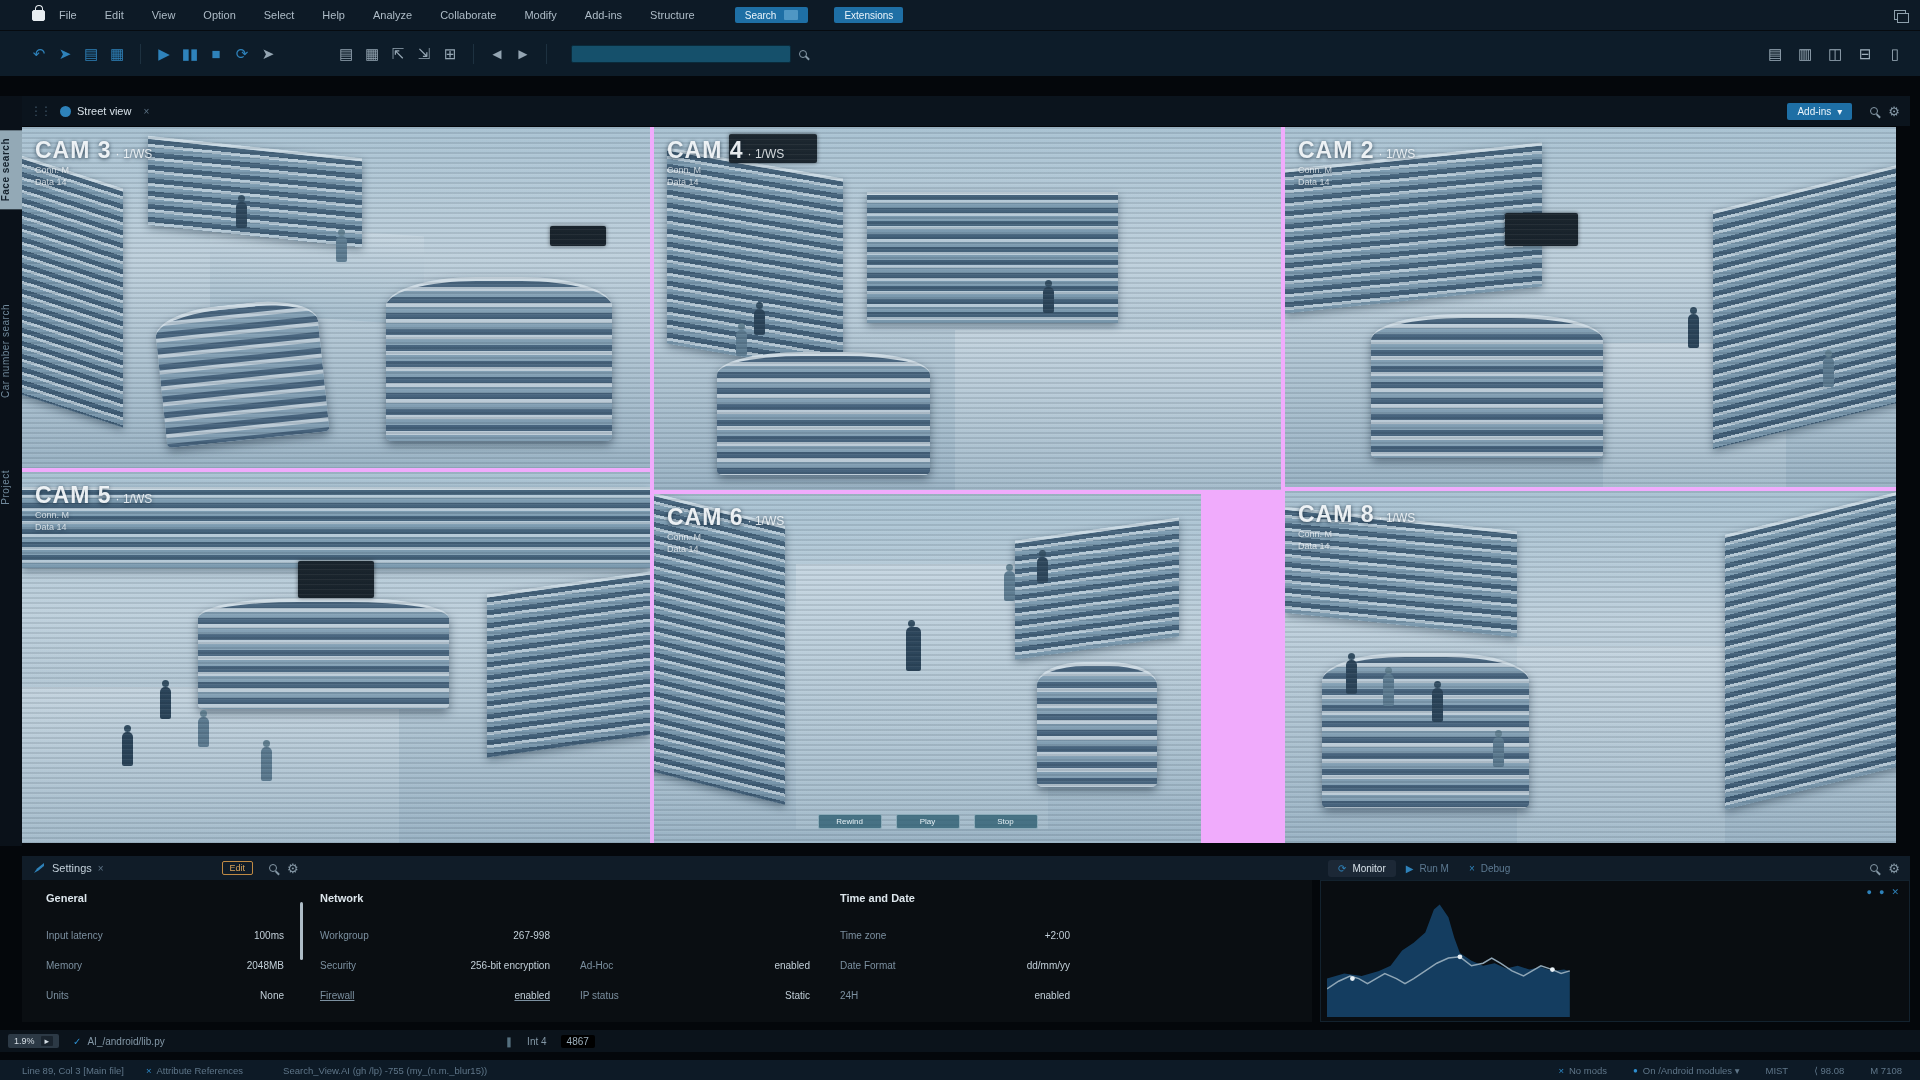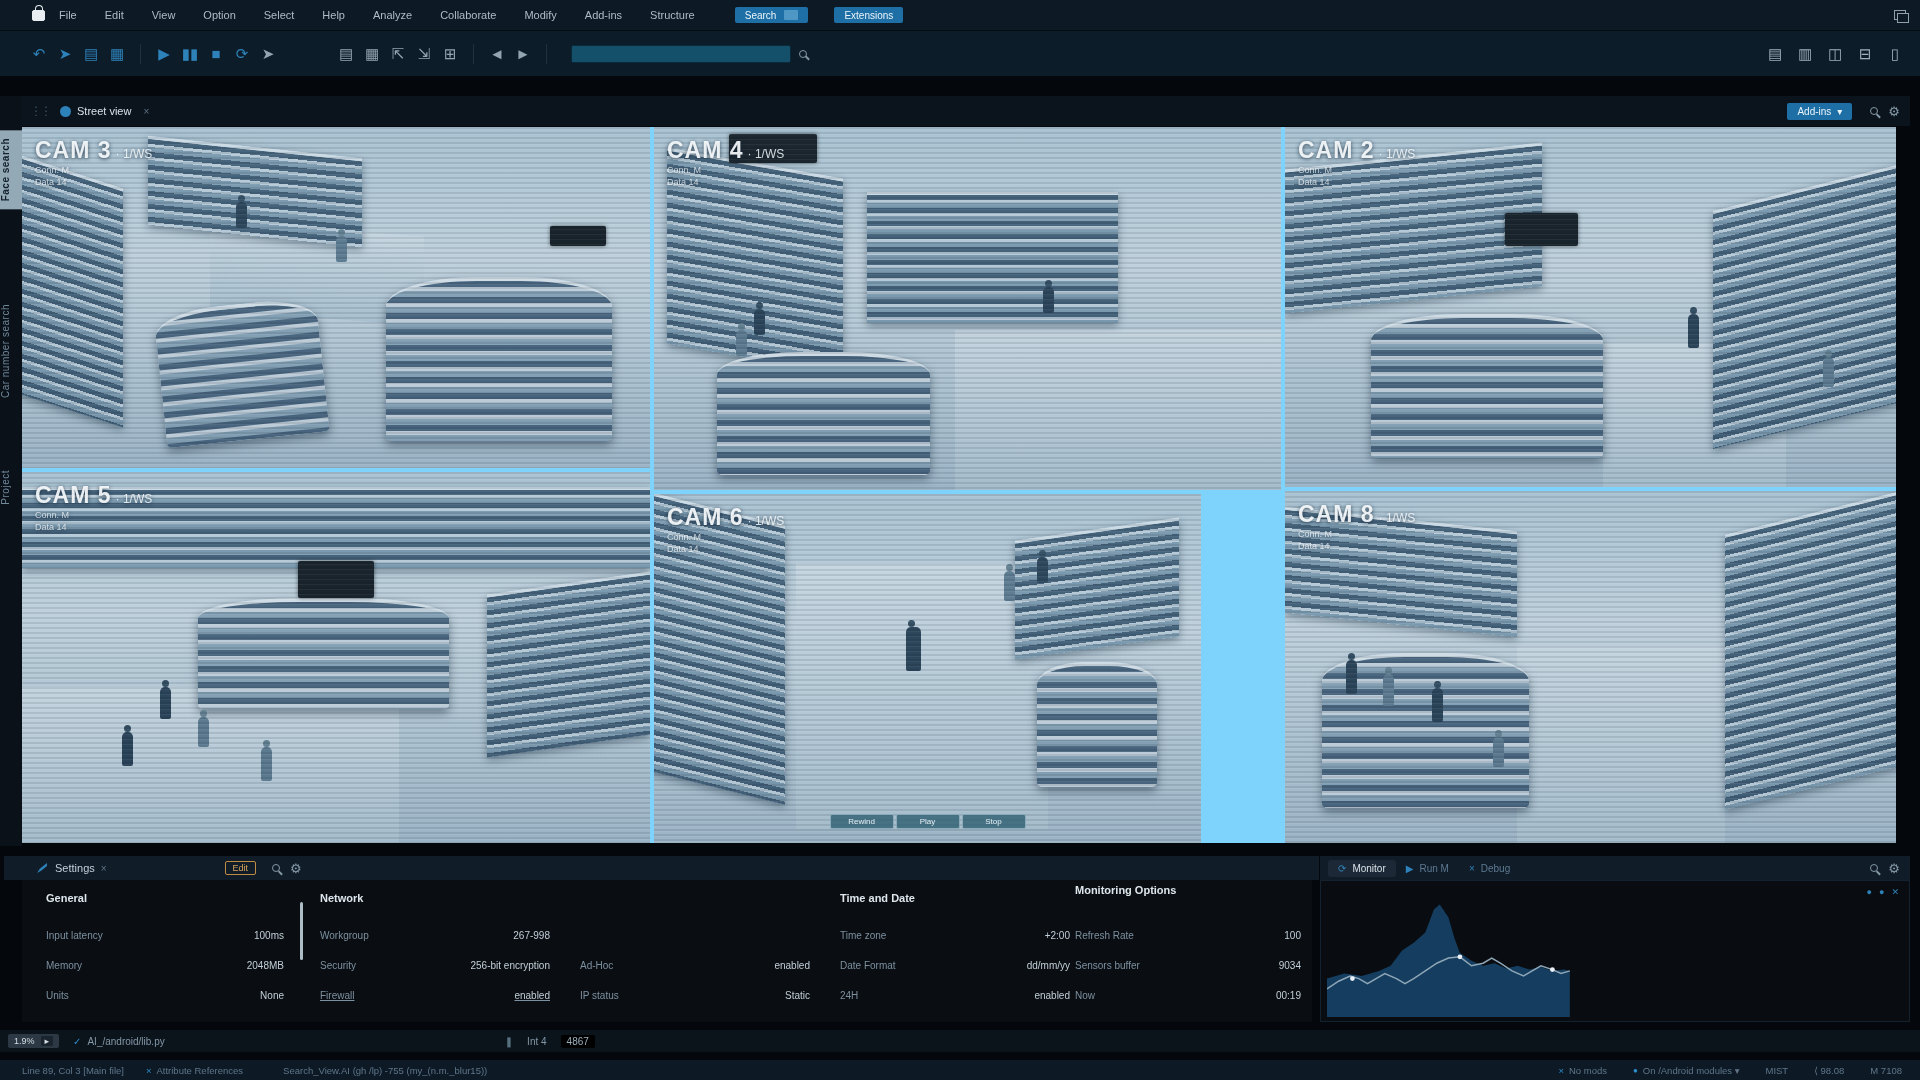--- a/index.html
+++ b/index.html
@@ -55,7 +55,7 @@
   .vtab.active { background:#93a9b6; color:#15222d; font-weight:bold; }
 
   
-  .grid { position:absolute; left:22px; top:127px; width:1874px; height:716px; background:#7dd3fc; }
+  .grid { position:absolute; left:22px; top:127px; width:1874px; height:716px; background:#f0abfc; }
   .feed { position:absolute; overflow:hidden; background:linear-gradient(180deg,#b3c9d7 0%,#cfdde6 38%,#a9c0cf 100%); }
   .feed::after { content:""; position:absolute; inset:0; pointer-events:none;
      background:repeating-linear-gradient(180deg, rgba(8,20,32,.10) 0 2px, rgba(255,255,255,.05) 2px 3px, rgba(0,0,0,0) 3px 5px),

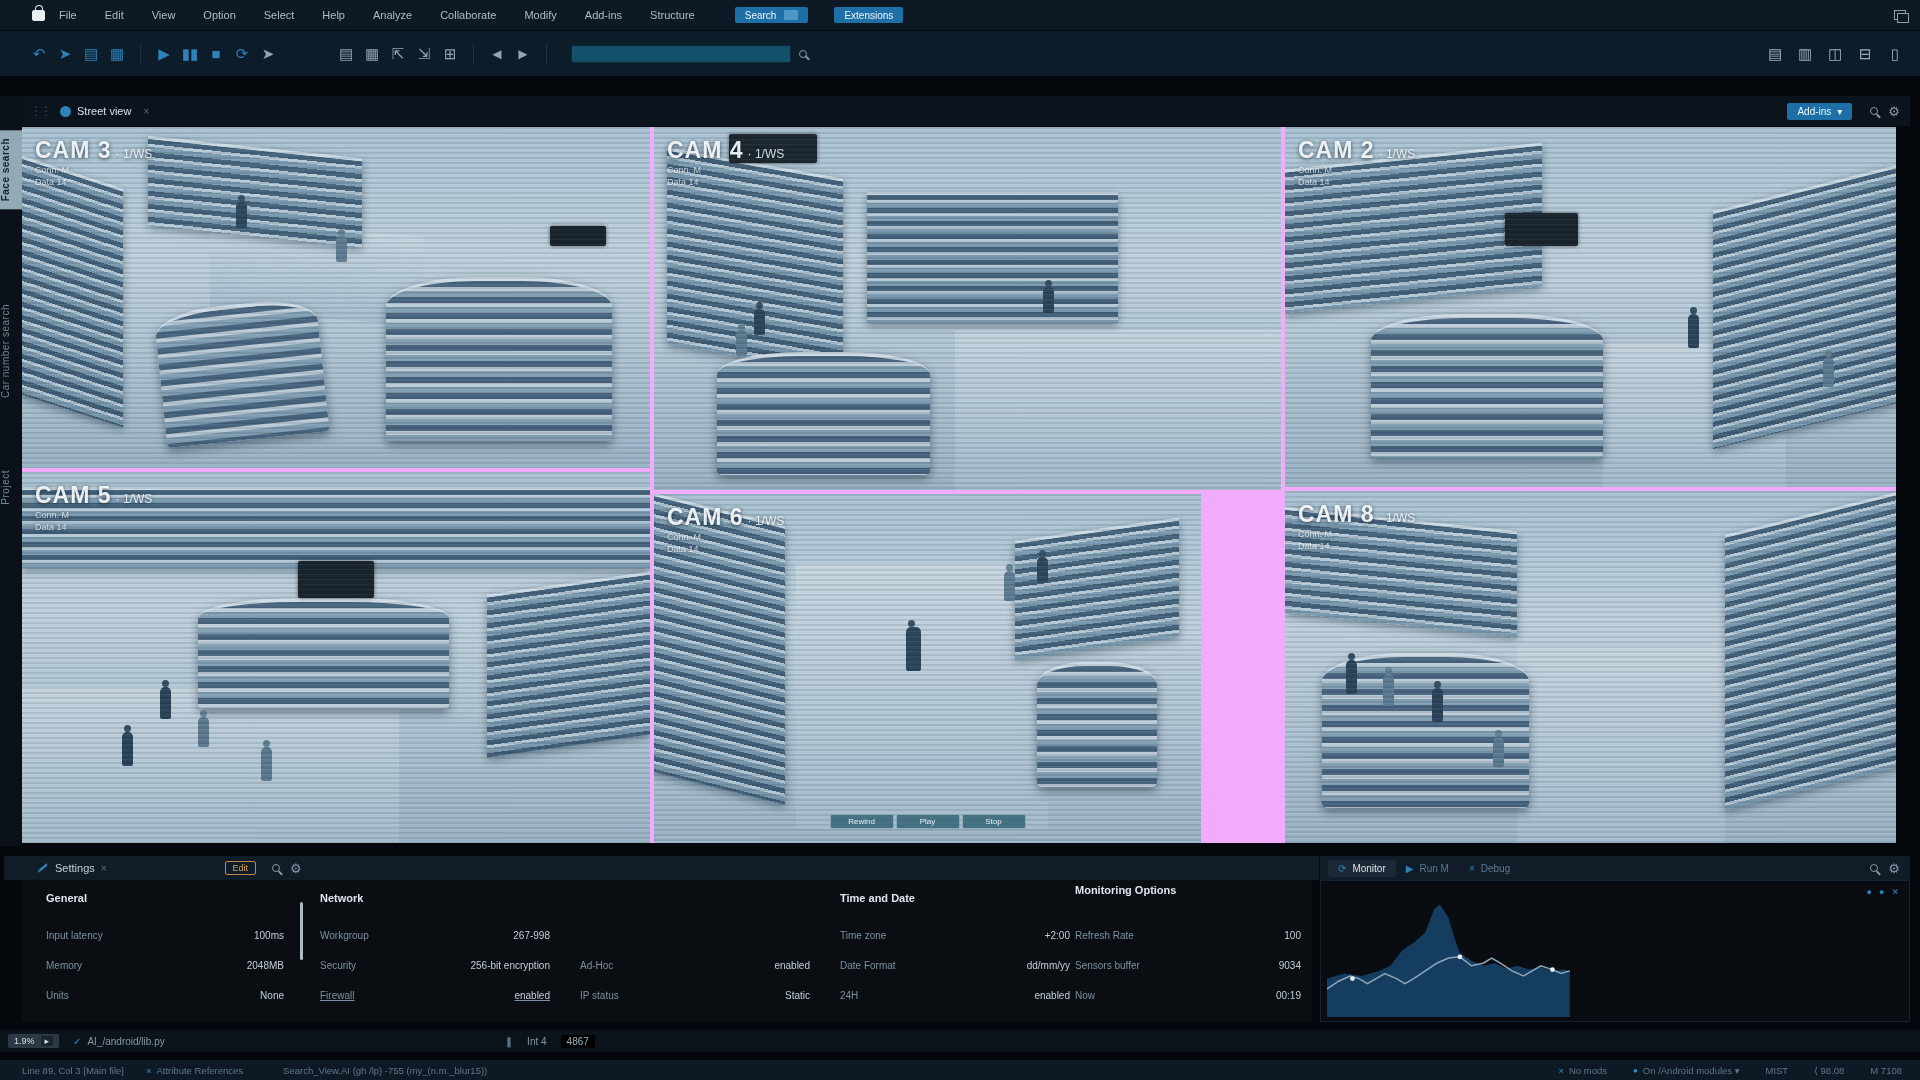--- a/index.html
+++ b/index.html
@@ -74,7 +74,7 @@
   .camlabel .big { font-size:23px; font-weight:bold; letter-spacing:1px; }
   .camlabel .suffix { font-size:12px; font-weight:normal; opacity:.9; margin-left:4px; }
   .camlabel .sub { font-size:9px; opacity:.78; line-height:12px; }
-  .feed-btns { position:absolute; left:50%; transform:translateX(-50%); bottom:14px; display:flex; gap:2px; z-index:3; }
+  .feed-btns { position:absolute; left:50%; transform:translateX(-50%); bottom:14px; display:flex; gap:14px; z-index:3; }
   .feed-btn { min-width:64px; height:15px; background:rgba(43,92,112,.78); border:1px solid rgba(210,230,240,.5);
               color:#e5f0f5; font-size:8px; display:flex; align-items:center; justify-content:center; border-radius:2px; }
 

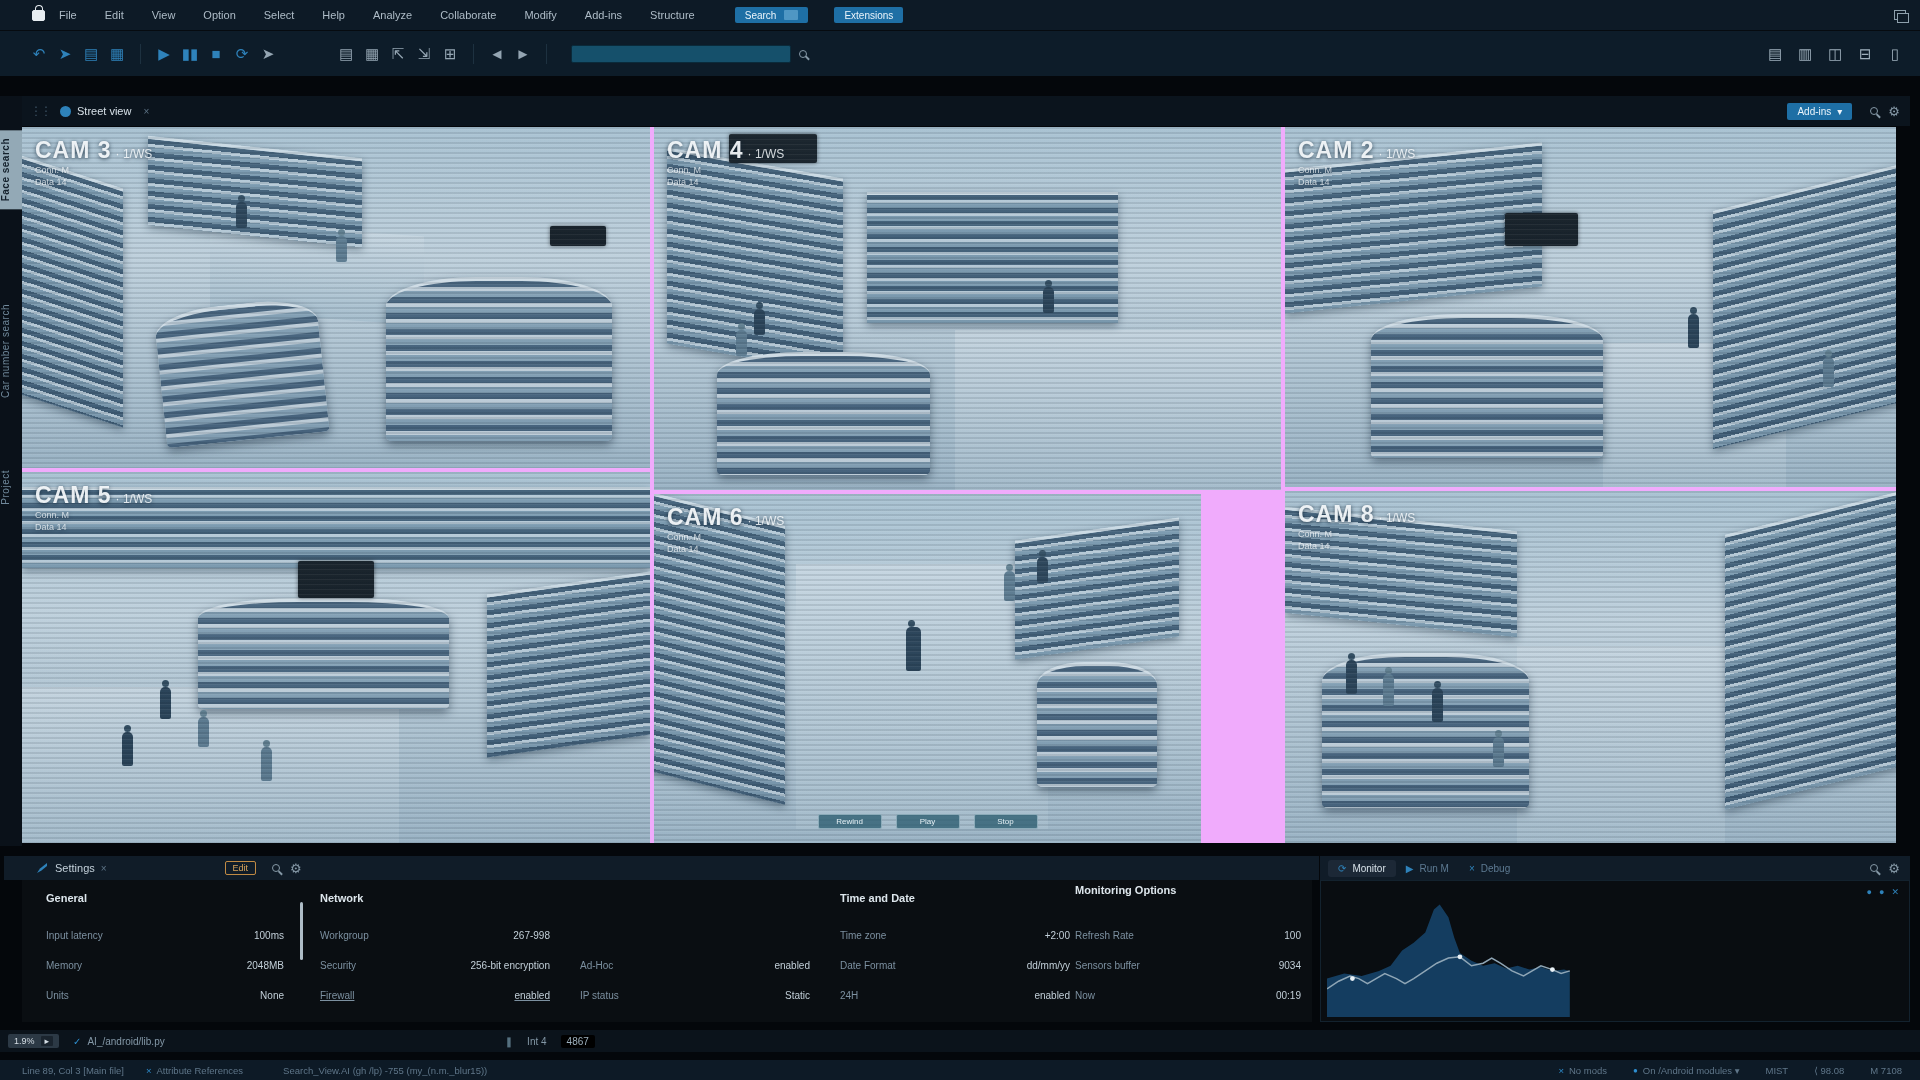--- a/index.html
+++ b/index.html
@@ -80,7 +80,7 @@
 
   
   .panel-hdr { position:absolute; height:24px; background:#101c28; display:flex; align-items:center; font-size:11px; }
-  .settings { left:4px; top:856px; width:1315px;padding-left:21px; }
+  .settings { left:22px; top:856px; width:1315px; }
   .settings-body { position:absolute; left:22px; top:880px; width:1290px; height:142px; background:#0a0e12; }
   .pencil { width:10px; height:10px; background:#2e82ba; clip-path:polygon(0 100%, 30% 55%, 100% 0, 100% 30%, 45% 75%, 0 100%); margin:0 8px 0 12px; }
   .badge { border:1px solid #c08a44; color:#d8a35b; font-size:9px; border-radius:2px; padding:1px 7px; }

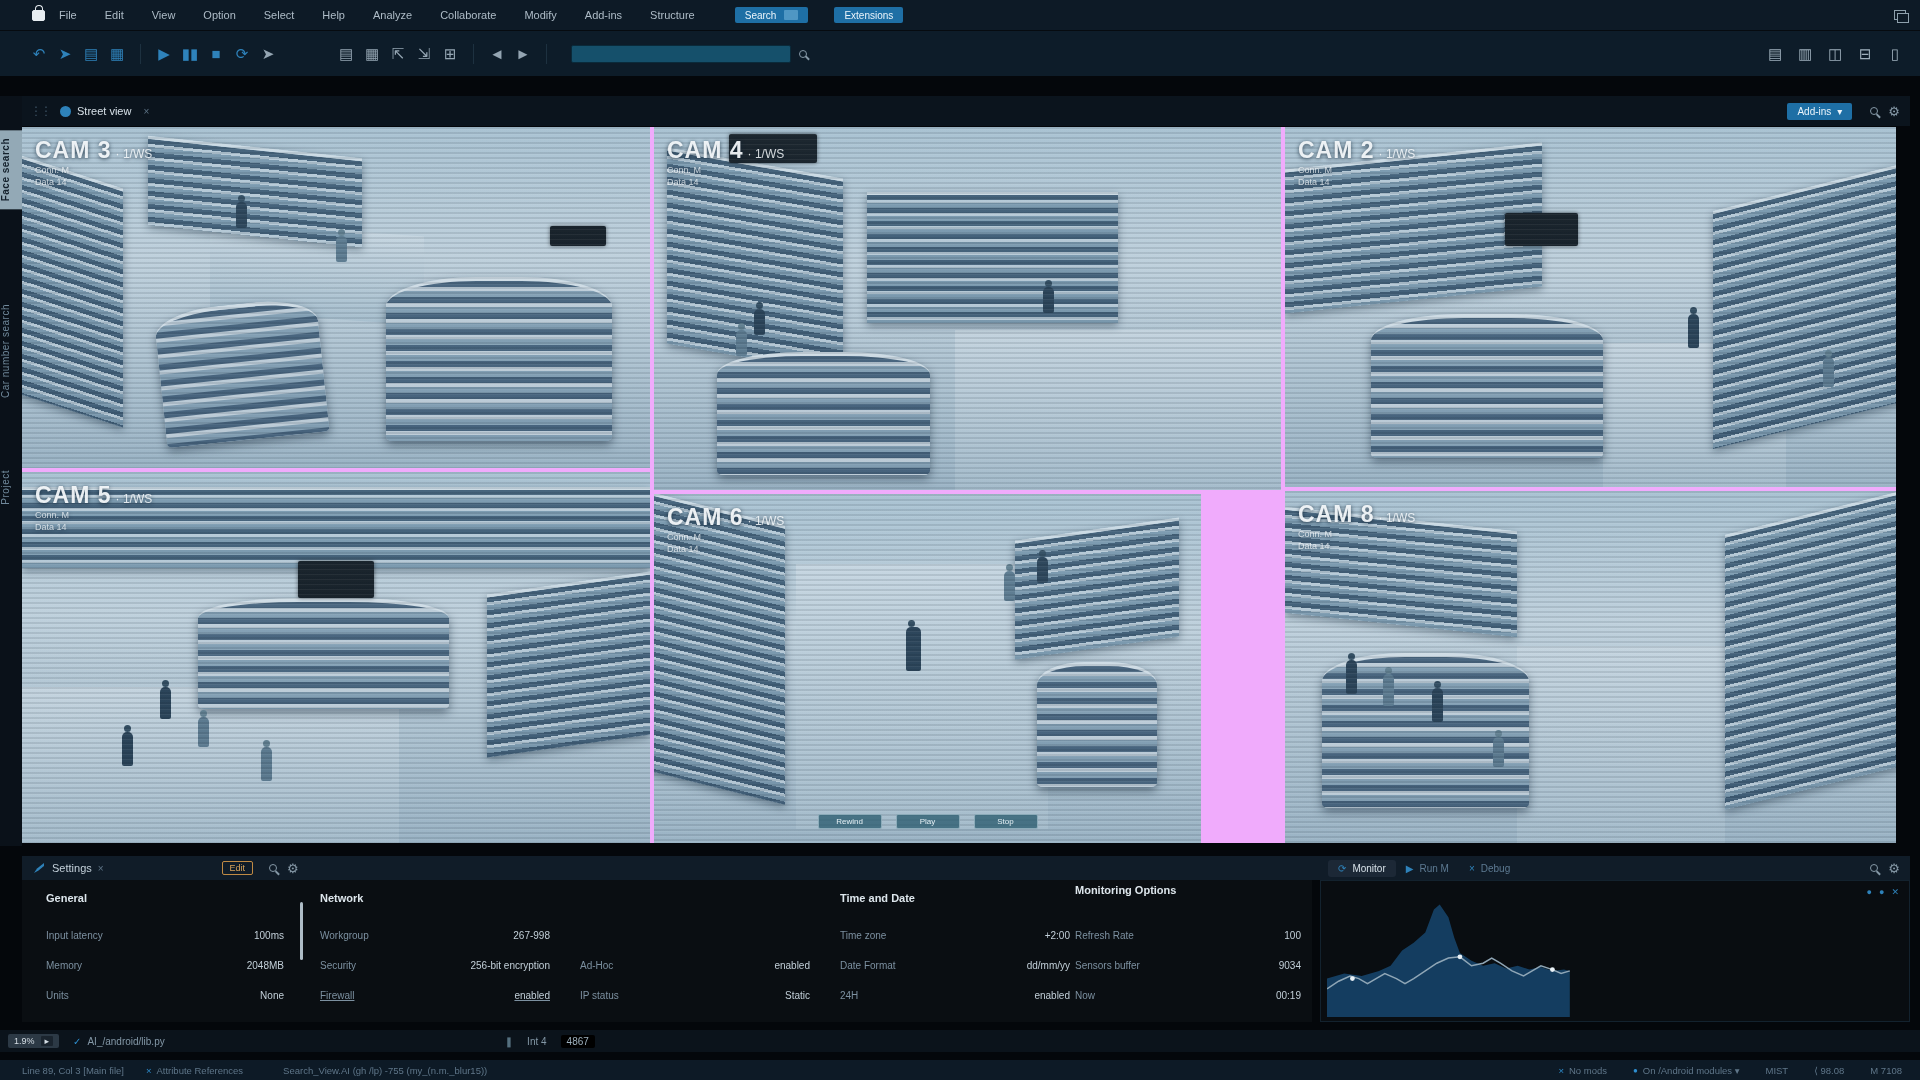--- a/index.html
+++ b/index.html
@@ -399,21 +399,6 @@
       </div>
   </div>
 
-  <div class="scol" style="left:1053px;top:4px;width:226px;height:128px;">
-    <div class="hdr">Monitoring Options</div>
-    <div class="srow" style="top:46px;">
-        <span>Refresh Rate</span>
-        <span class="val">100</span>
-      </div>
-    <div class="srow" style="top:76px;">
-        <span>Sensors buffer</span>
-        <span class="val">9034</span>
-      </div>
-    <div class="srow" style="top:106px;">
-        <span>Now</span>
-        <span class="val">00:19</span>
-      </div>
-  </div>
 </div>
 
 <div class="panel-hdr monitor">

